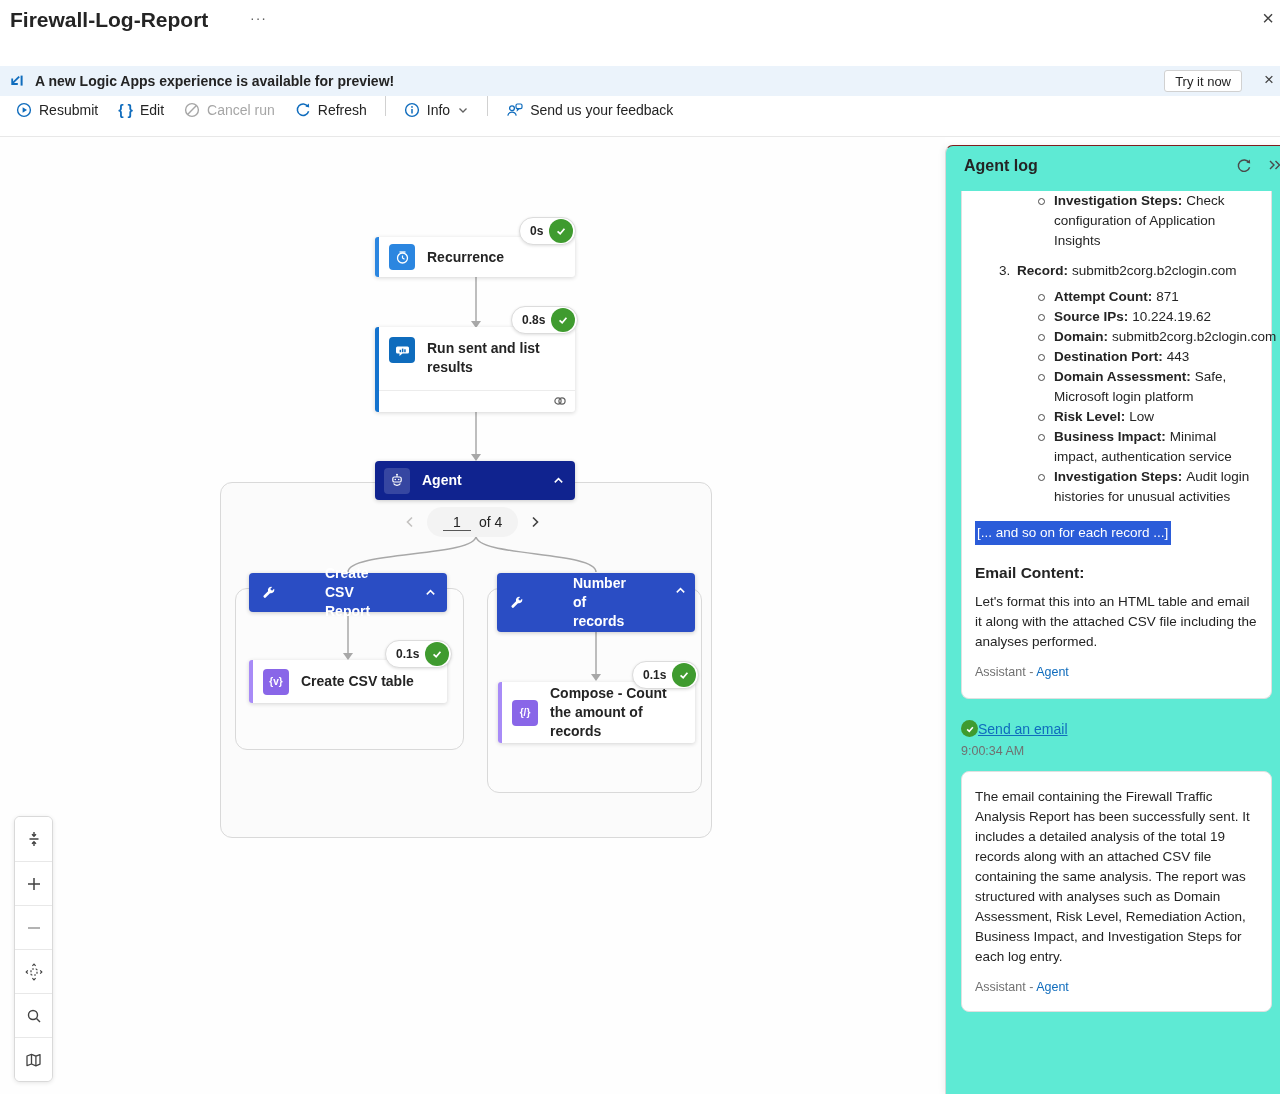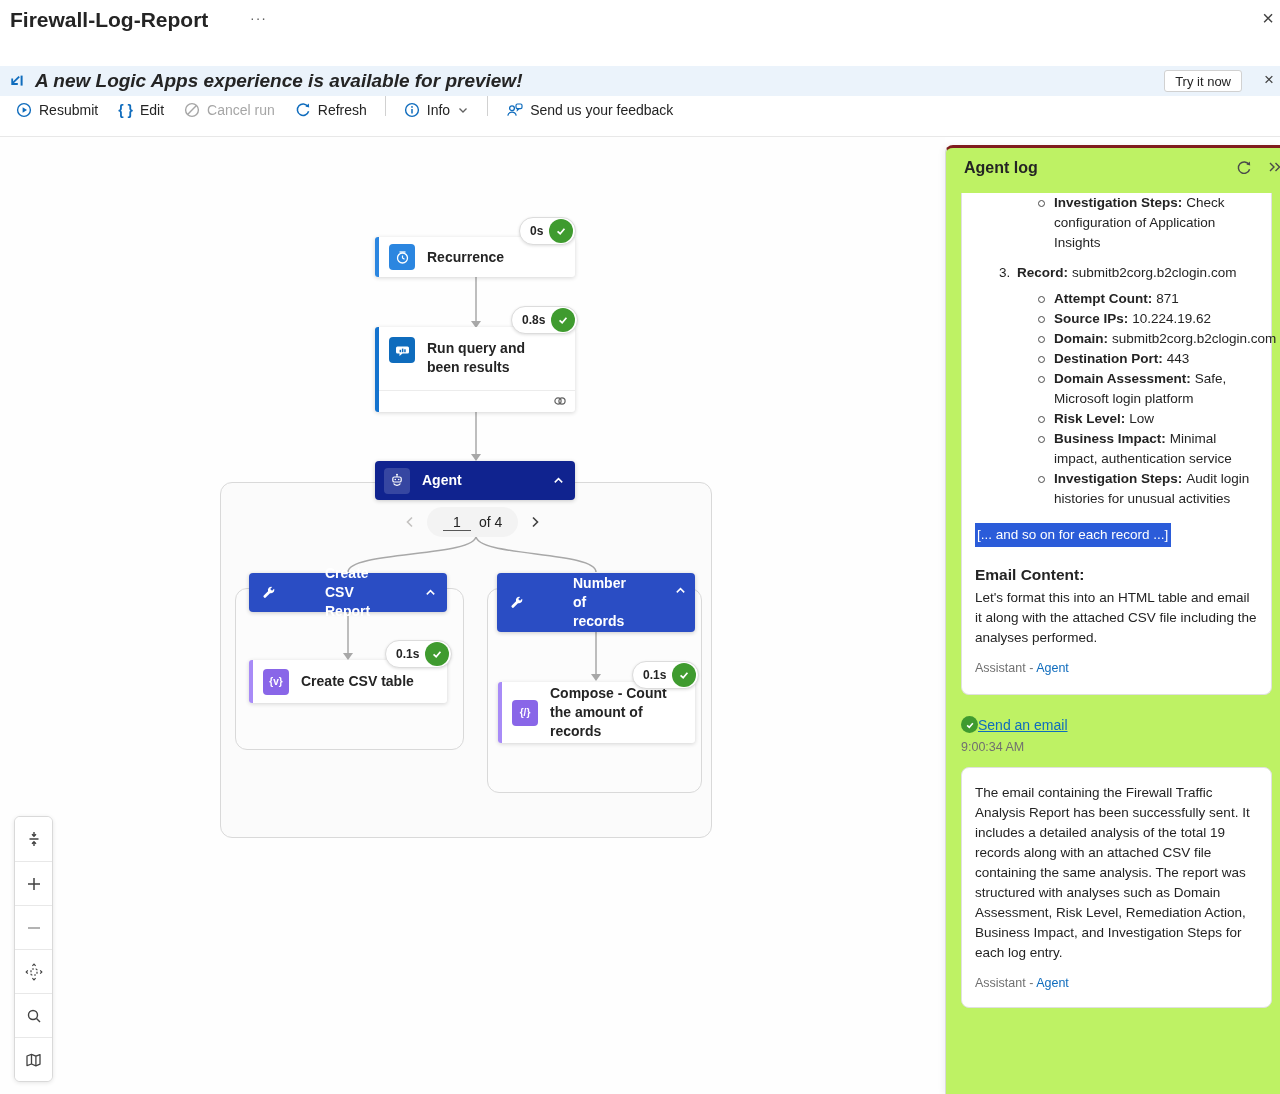--- a/index.html
+++ b/index.html
@@ -15,7 +15,7 @@
   .banner { position:absolute; left:0; top:66px; width:1280px; height:30px; background:#ebf3fb;
     display:flex; align-items:center; }
   .banner-icon { margin:0 10px 0 9px; display:flex; }
-  .banner-text { font-size:19px; font-weight:600;font-style:italic; }
+  .banner-text { font-size:14px; font-weight:600; }
   .try-btn { position:absolute; right:38px; top:4px; height:22px; padding:0 10px; font-size:13px;
     background:#fff; border:1px solid #d1d1d1; border-radius:3px; cursor:pointer; color:#242424; }
   .banner-close { position:absolute; right:6px; top:5px; font-size:17px; color:#424242; background:none; border:none; cursor:pointer; line-height:1; }

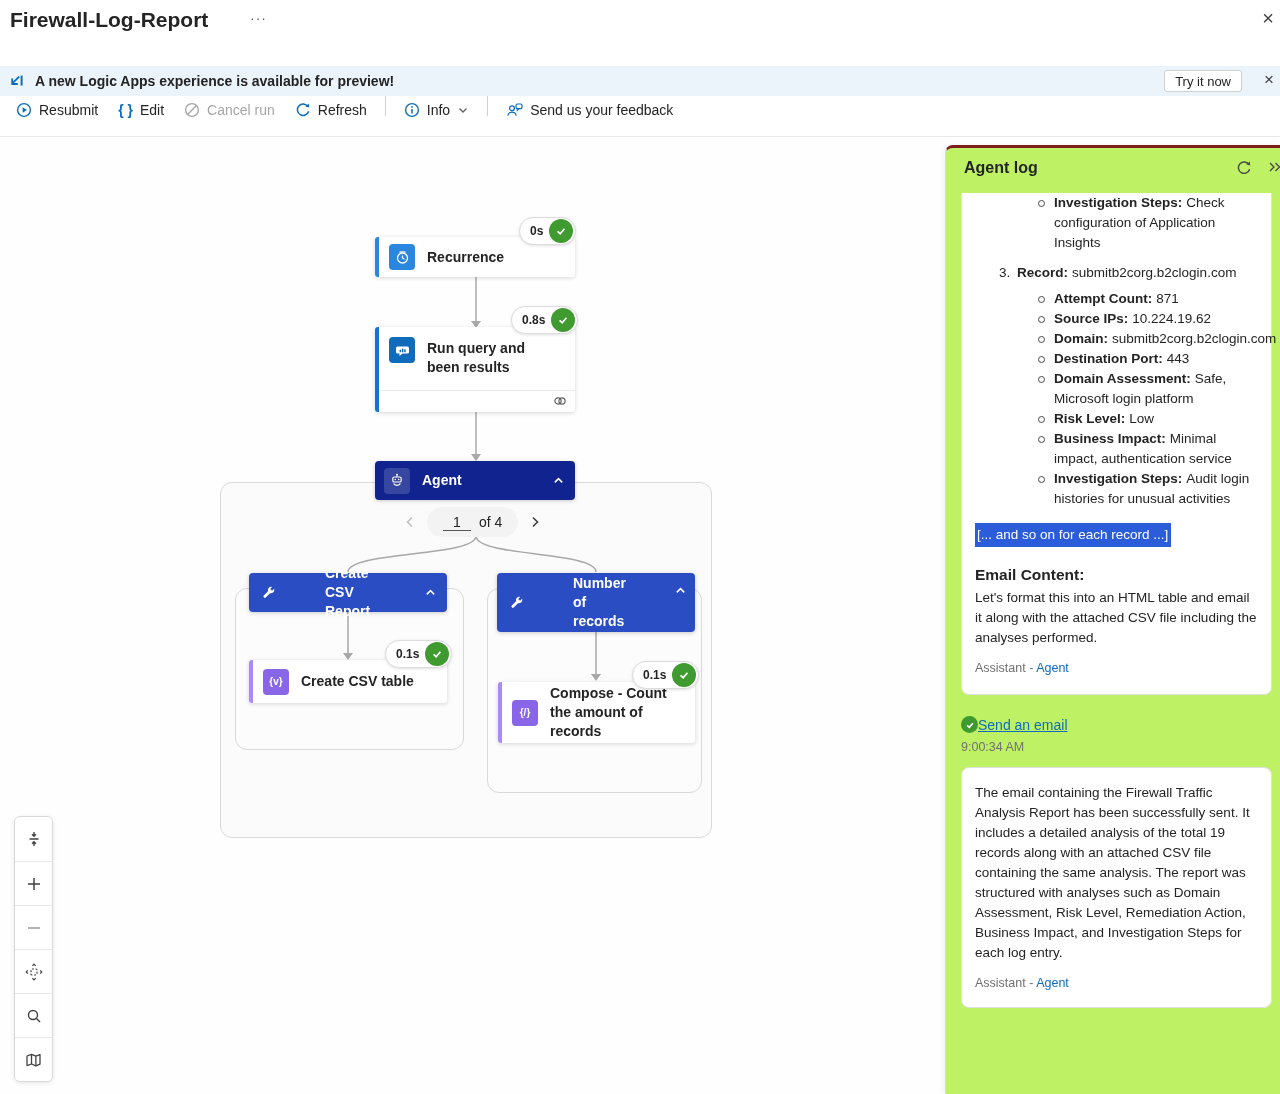--- a/index.html
+++ b/index.html
@@ -76,8 +76,8 @@
   .zb-btn:first-child { border-top:none; }
 
   
-  .panel { position:absolute; left:945px; top:145px; width:335px; height:949px; background:#bef264;
-    border-left:1px solid #d9d9d9; border-top:3px solid #7f1d1d; border-radius:8px 0 0 0;
+  .panel { position:absolute; left:945px; top:145px; width:335px; height:949px; background:#5eead4;
+    border-left:1px solid #d9d9d9; border-top:1px solid #7f1d1d; border-radius:8px 0 0 0;
     box-shadow:-2px 0 6px rgba(0,0,0,.05); }
   .panel-hdr { position:absolute; left:0; top:0; right:0; height:45px; }
   .panel-title { position:absolute; left:18px; top:11px; font-size:16px; font-weight:600; }

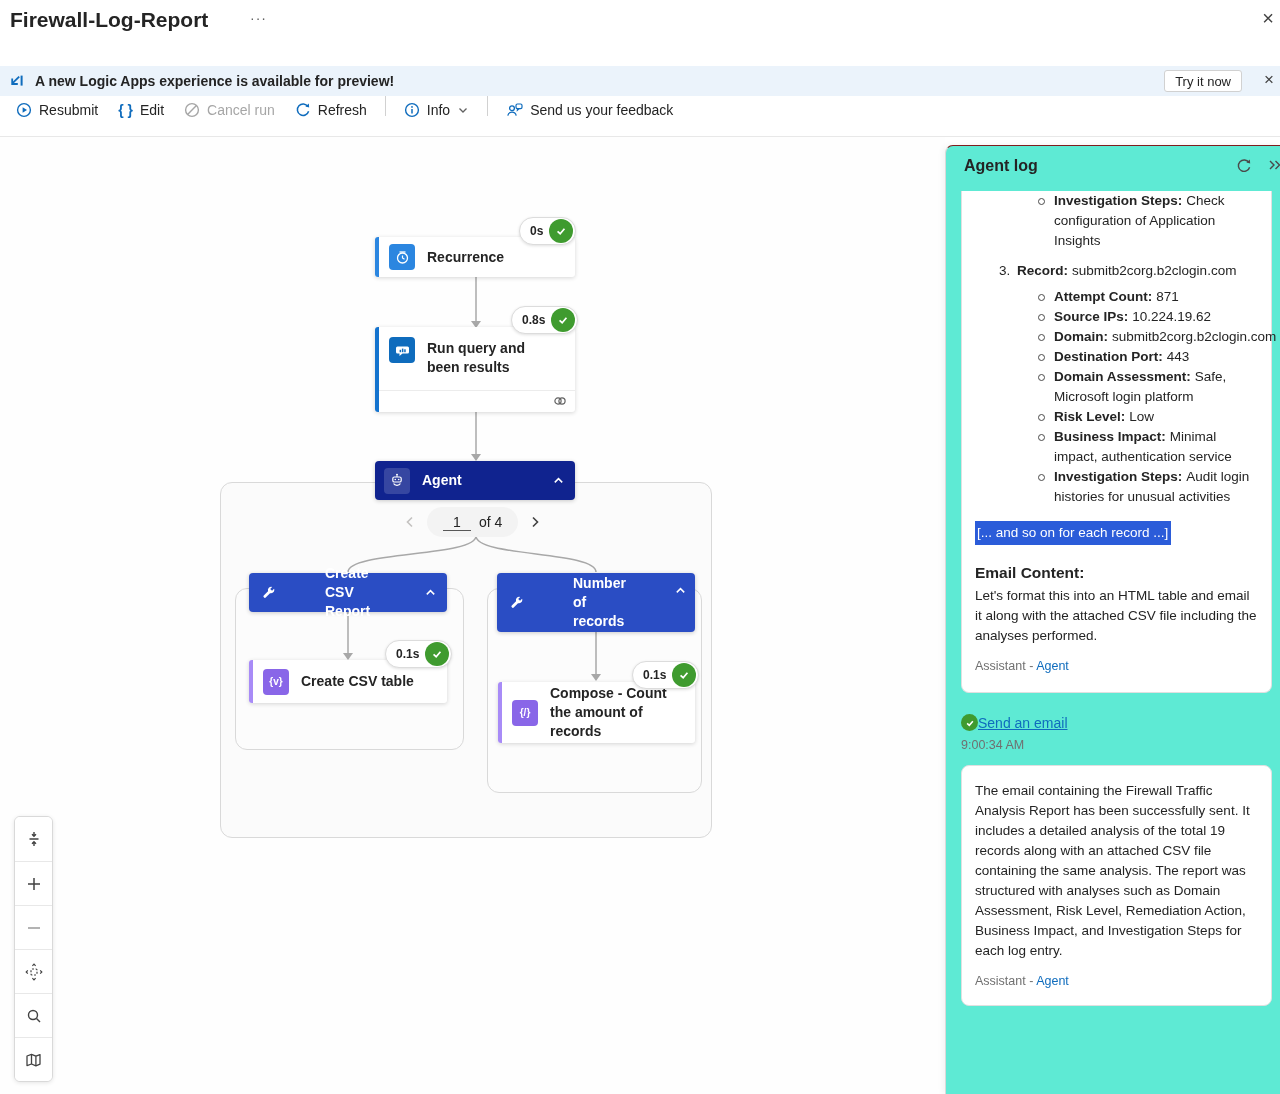--- a/index.html
+++ b/index.html
@@ -245,7 +245,7 @@
           <rect x="9.2" y="6.3" width="1.5" height="2.9" fill="#0f6cbd"></rect>
         </svg>
     </span>
-    <span class="node-label" style="margin-top:12px; max-width:130px;">Run query and been results</span>
+    <span class="node-label" style="margin-top:12px; max-width:130px;">Run sent and list results</span>
     <span class="rq-footer">
       <span><svg width="14" height="12" viewBox="0 0 14 12">
             <circle cx="5" cy="6" r="3.1" stroke="#616161" stroke-width="1.2" fill="none"></circle>

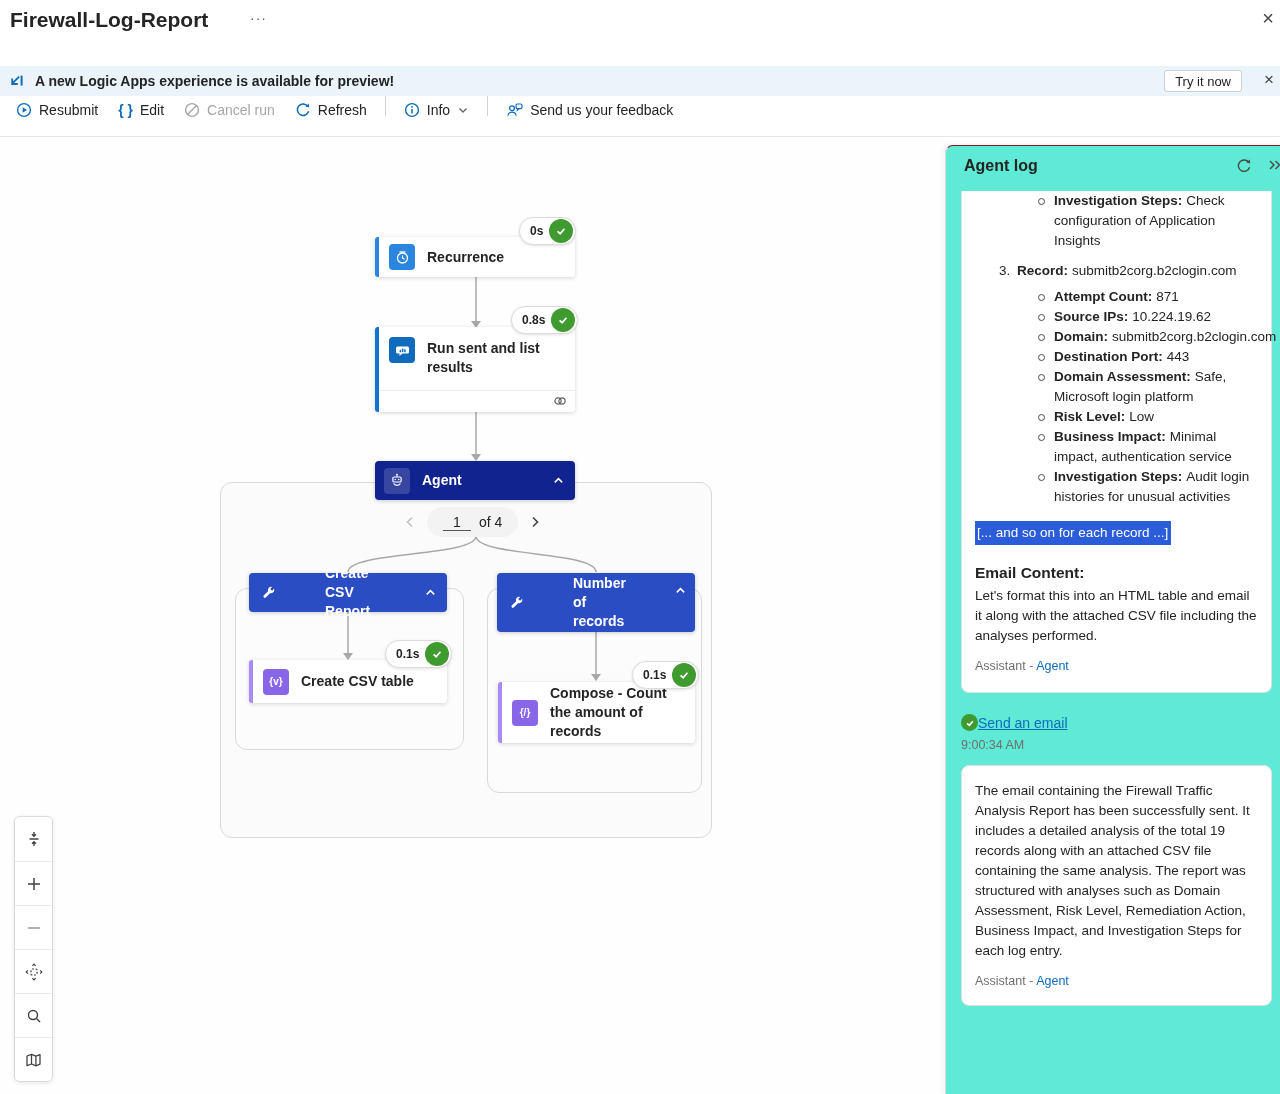--- a/index.html
+++ b/index.html
@@ -98,7 +98,7 @@
   .lb { font-weight:700; margin-right:4px; }
   .hl { display:inline-block; margin-top:14px; background:#2b5cd9; color:#fff; padding:2px 3px 2px 2px; }
   .email-hd { margin-top:18px; font-size:15.5px; font-weight:700; }
-  .email-bd { margin-top:3px; }
+  .email-bd { margin-top:9px; }
   .card-foot { margin-top:10px; font-size:12.5px; color:#707070; }
   .agent-link { color:#0f6cbd; text-decoration:none; font-size:12.5px; }
   .send-row { margin-top:21px; display:flex; align-items:flex-end; gap:0; }

